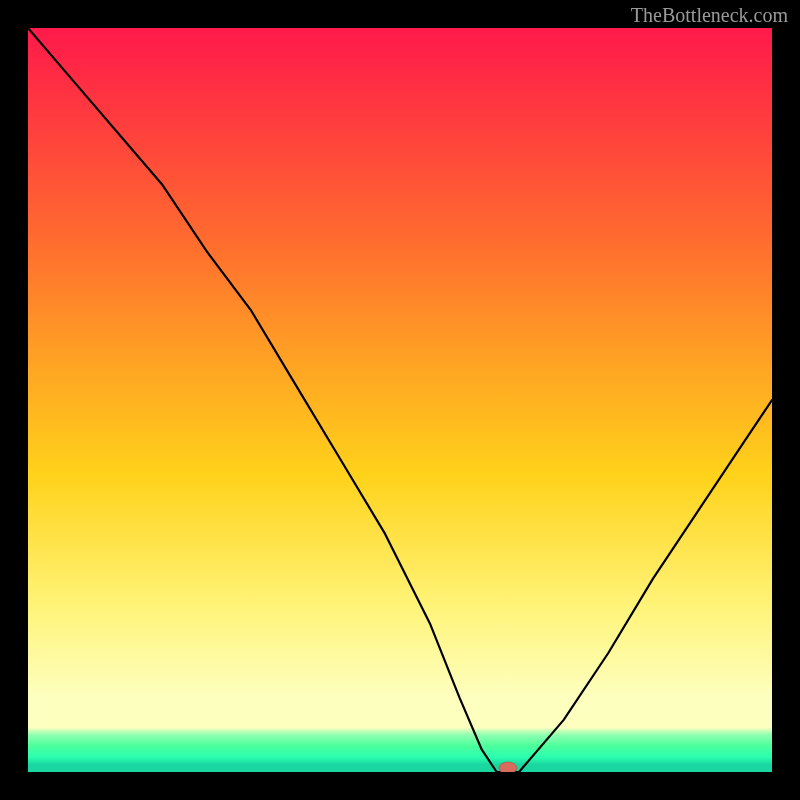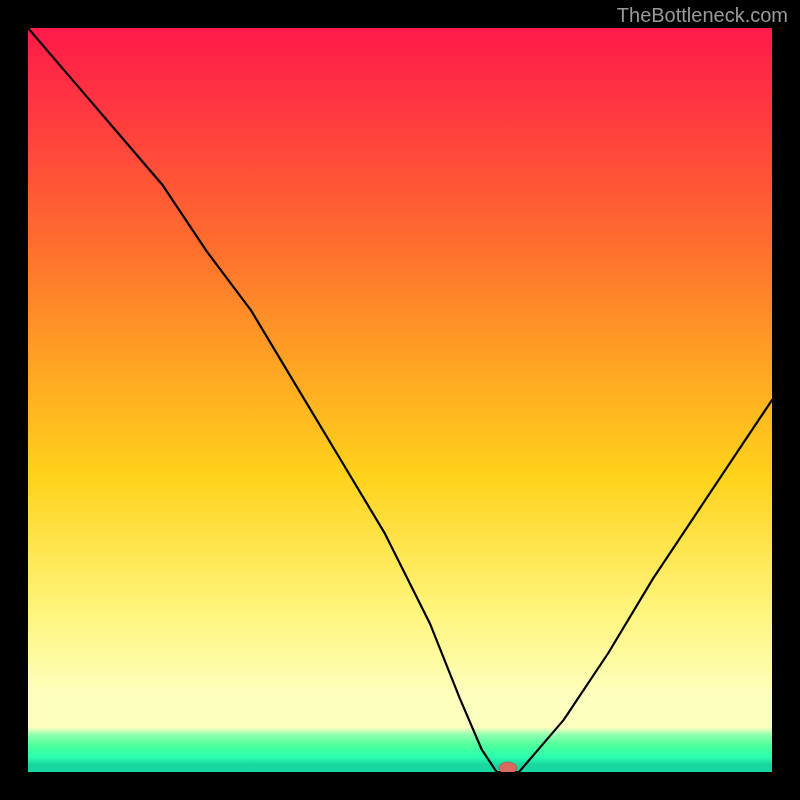--- a/index.html
+++ b/index.html
@@ -16,6 +16,7 @@
     width: 800px;
     height: 800px;
     background: #000;
+    font-family: Liberation Serif, serif;
   }
   .plot-area {
     position: absolute;

